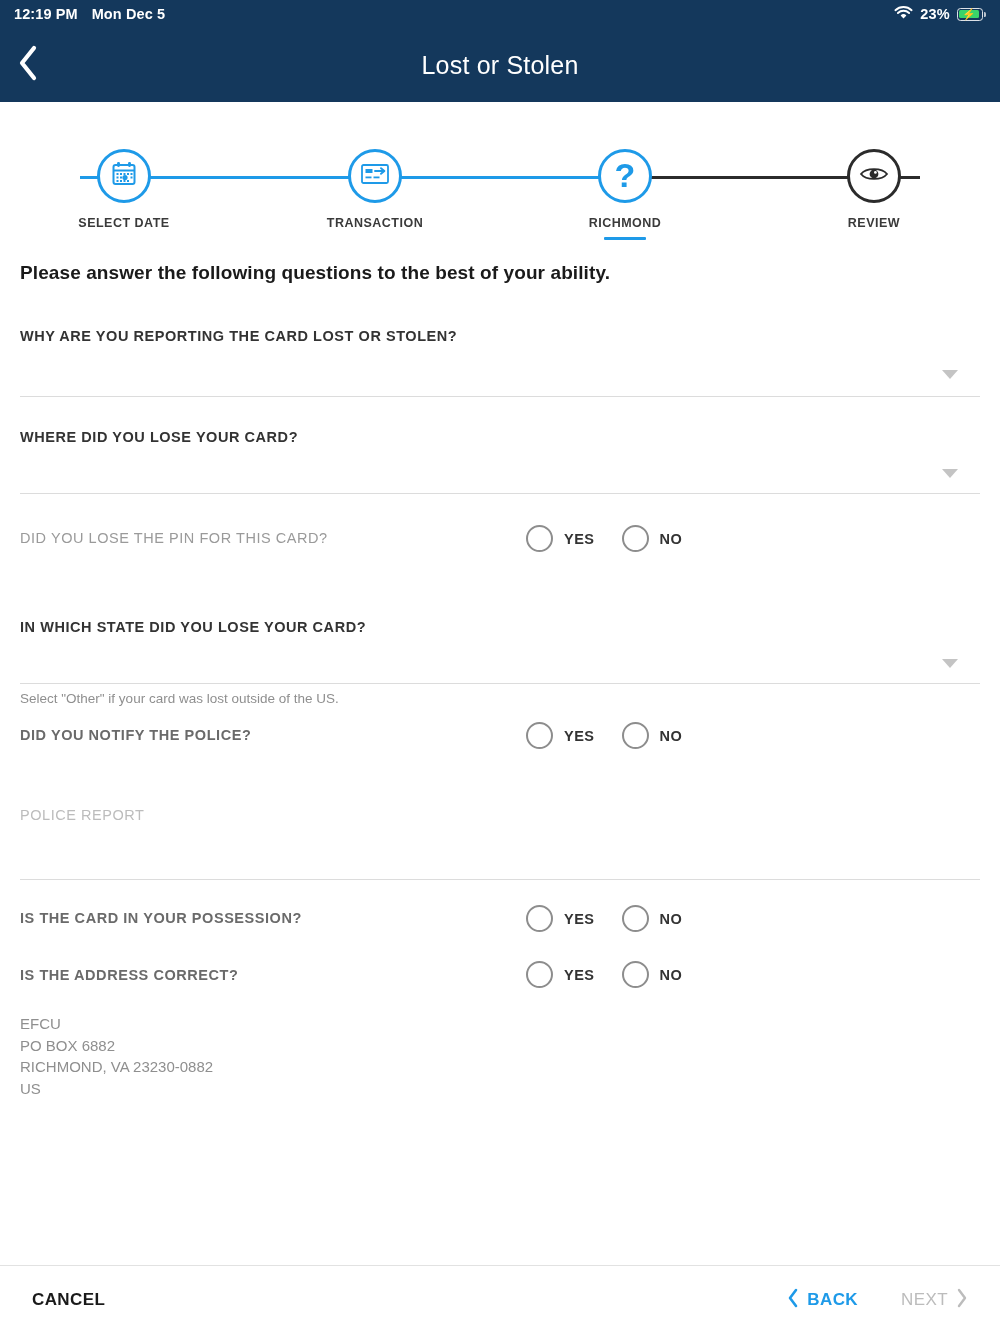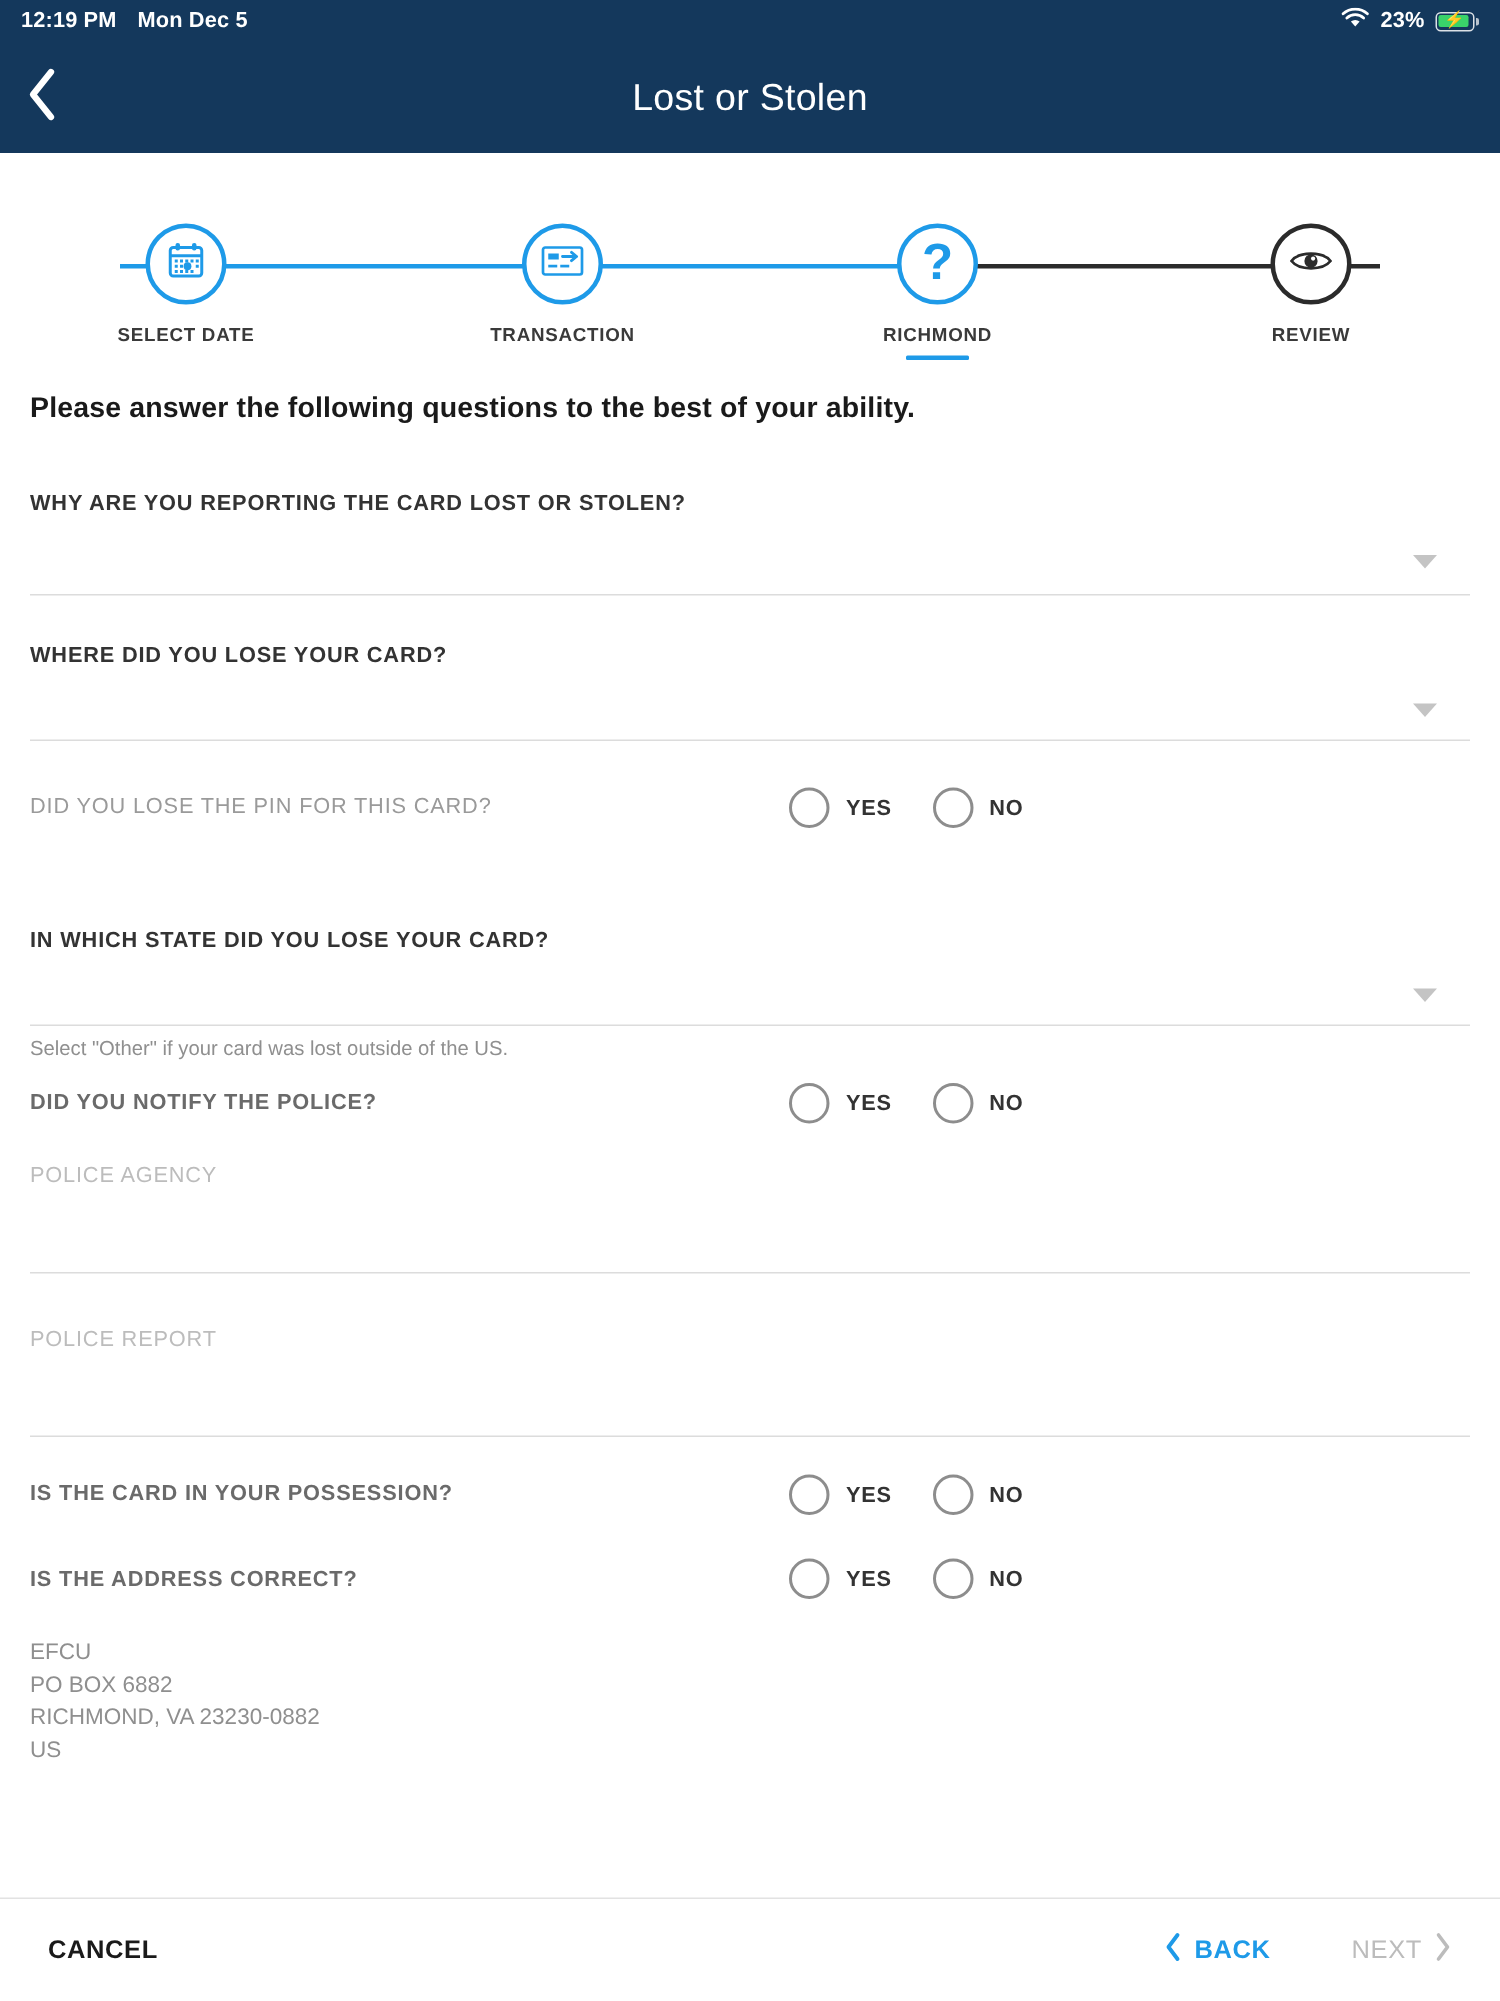--- a/index.html
+++ b/index.html
@@ -318,11 +318,6 @@
     </div>
   </div>
 
-  <div class="field" style="margin-top:5px;">
-    <div class="q-label faint">POLICE AGENCY</div>
-    <div style="height:56px;"></div>
-    <div class="underline-rule"></div>
-  </div>
 
   <div class="field" style="margin-top:36px;">
     <div class="q-label faint">POLICE REPORT</div>

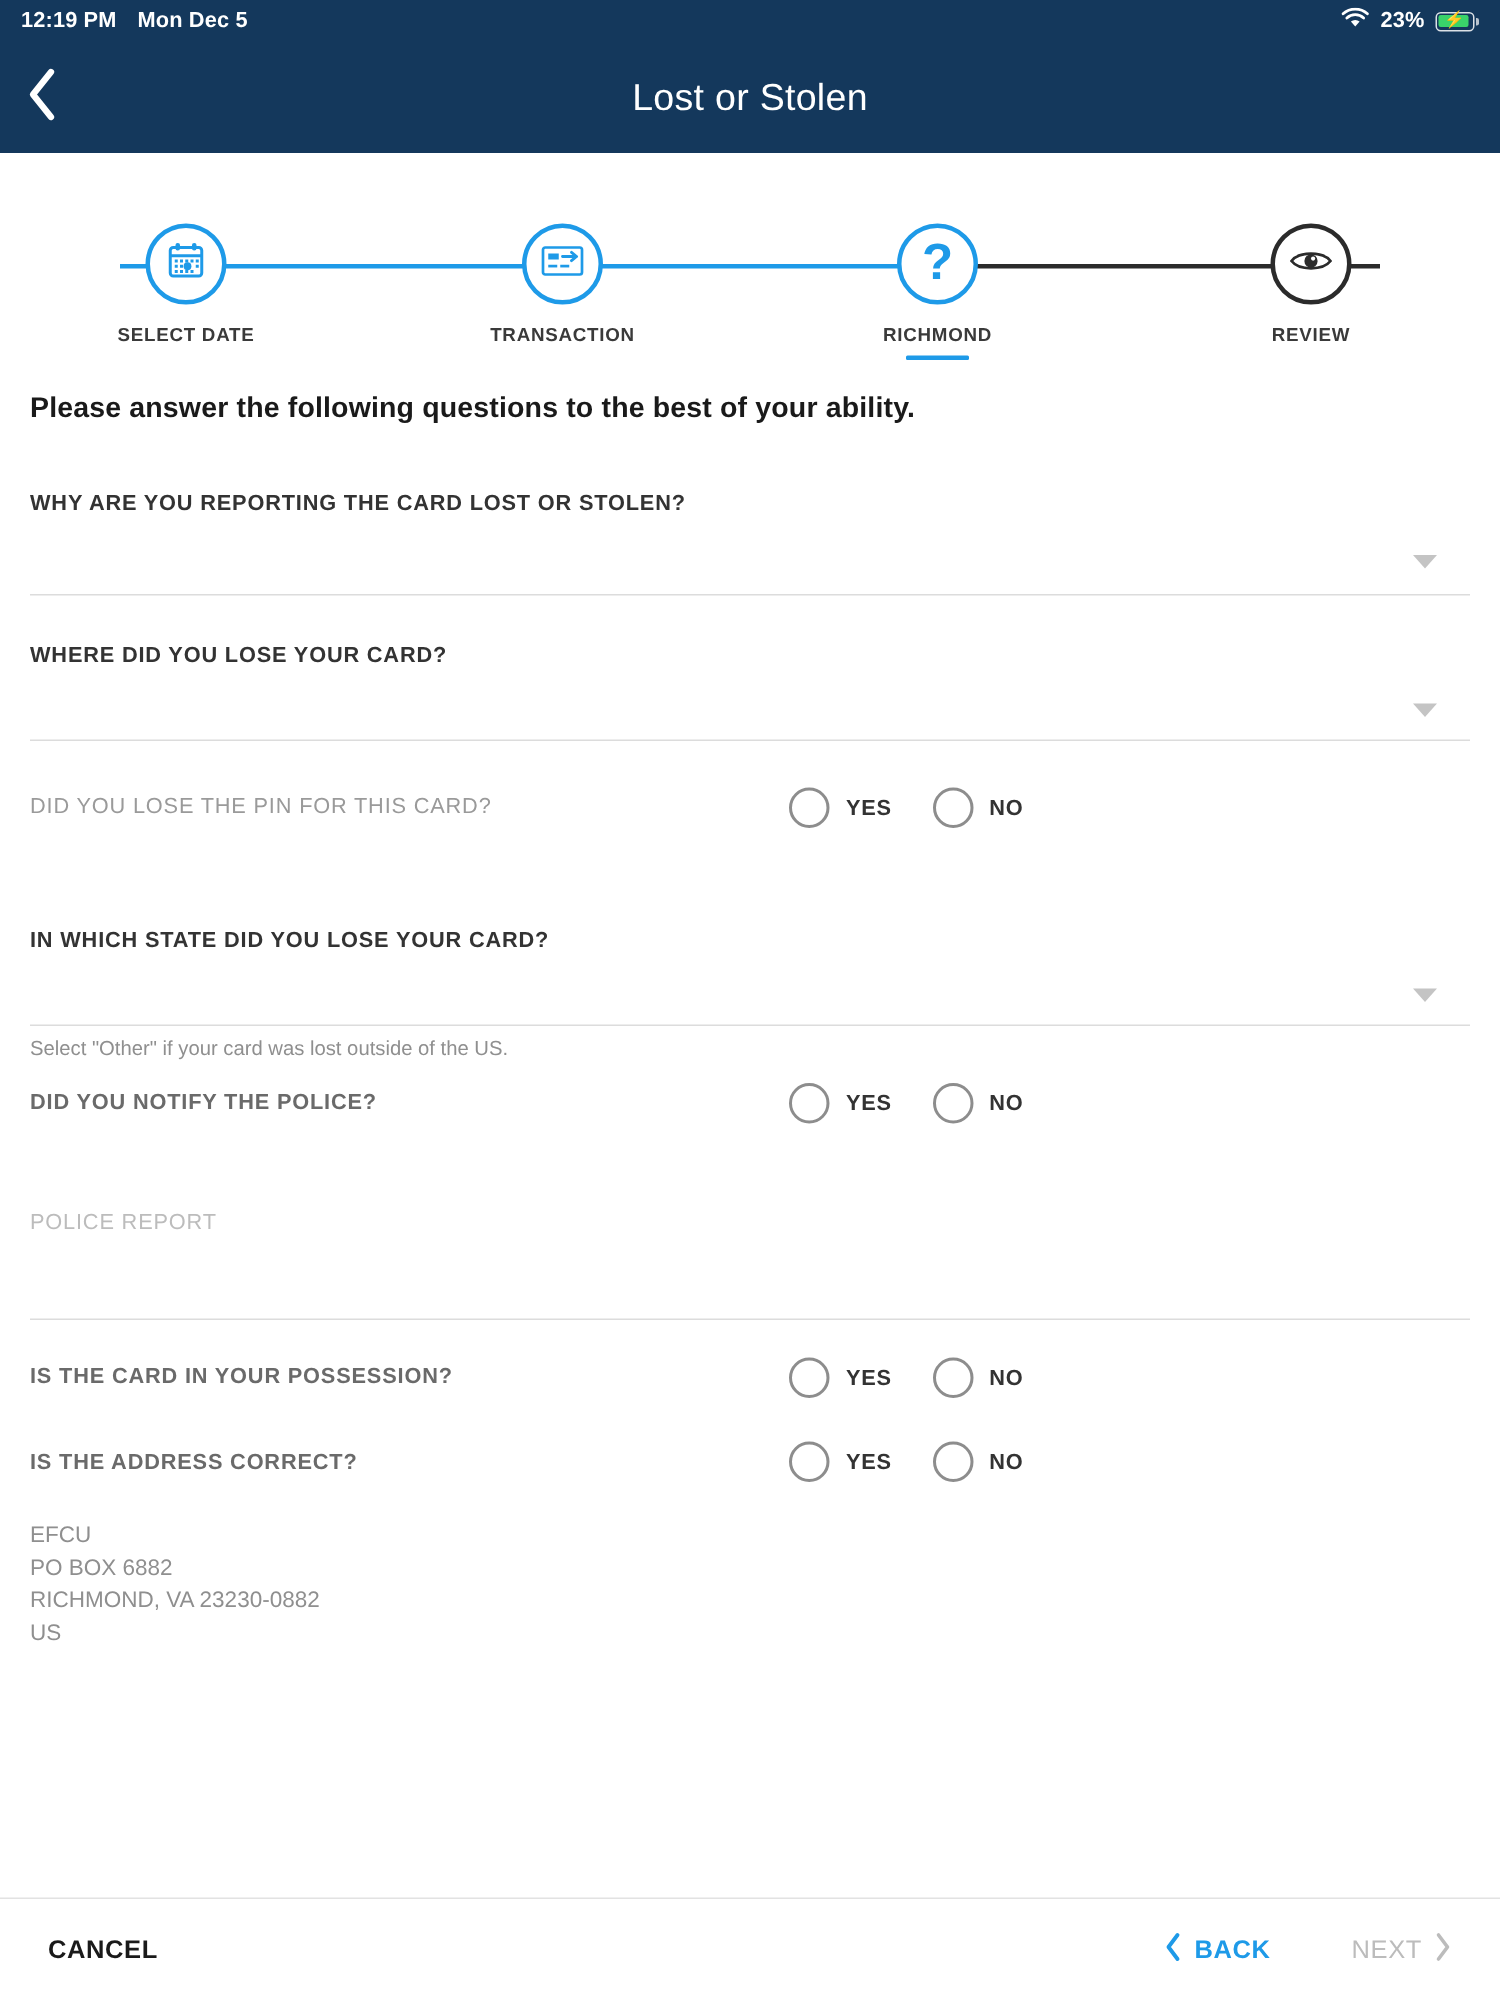--- a/index.html
+++ b/index.html
@@ -143,7 +143,7 @@
     font-size: 17px; font-weight: bold; color: #1a1a1a;
     letter-spacing: .4px; cursor: pointer;
   }
-  .footer-right { margin-left: auto; display: flex; align-items: center; gap: 54px; }
+  .footer-right { margin-left: auto; display: flex; align-items: center; gap: 43px; }
   .back-btn, .next-btn {
     display: flex; align-items: center; gap: 8px;
     font-size: 17px; font-weight: bold; letter-spacing: .4px; cursor: pointer;

